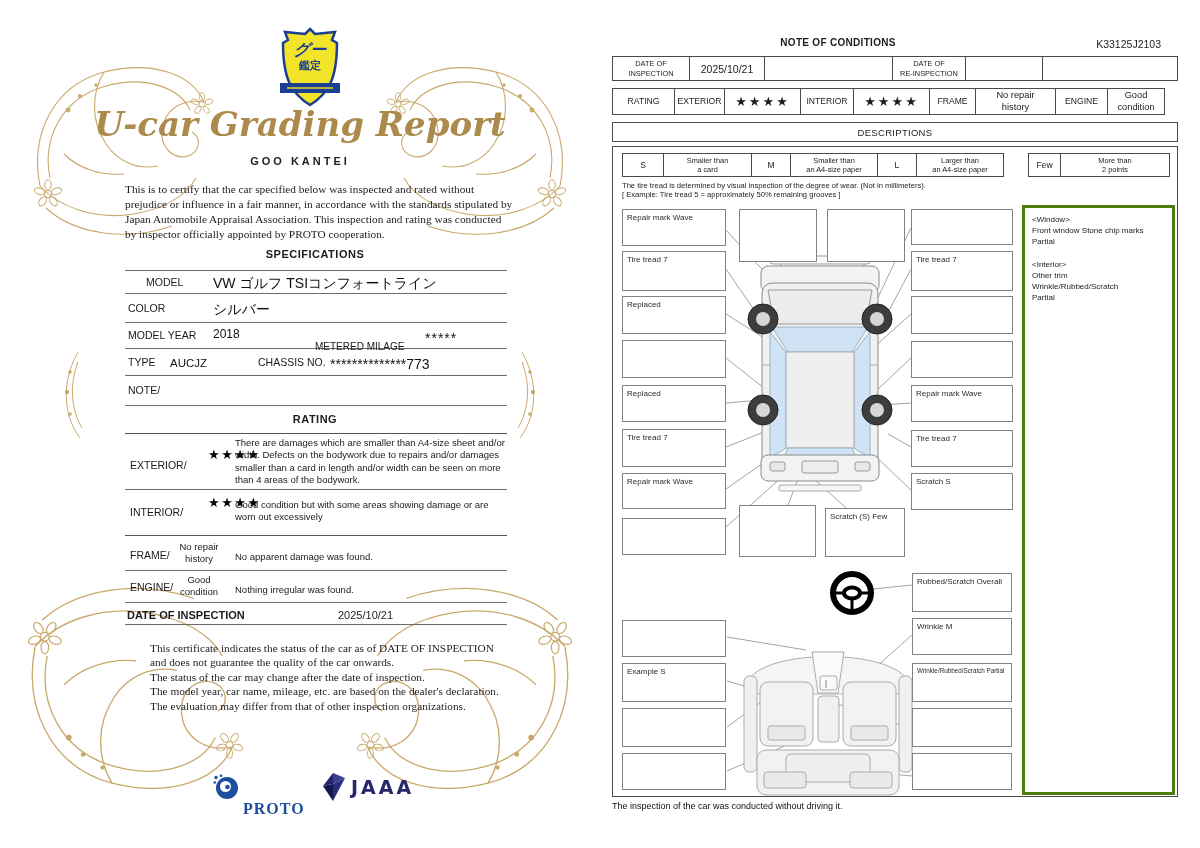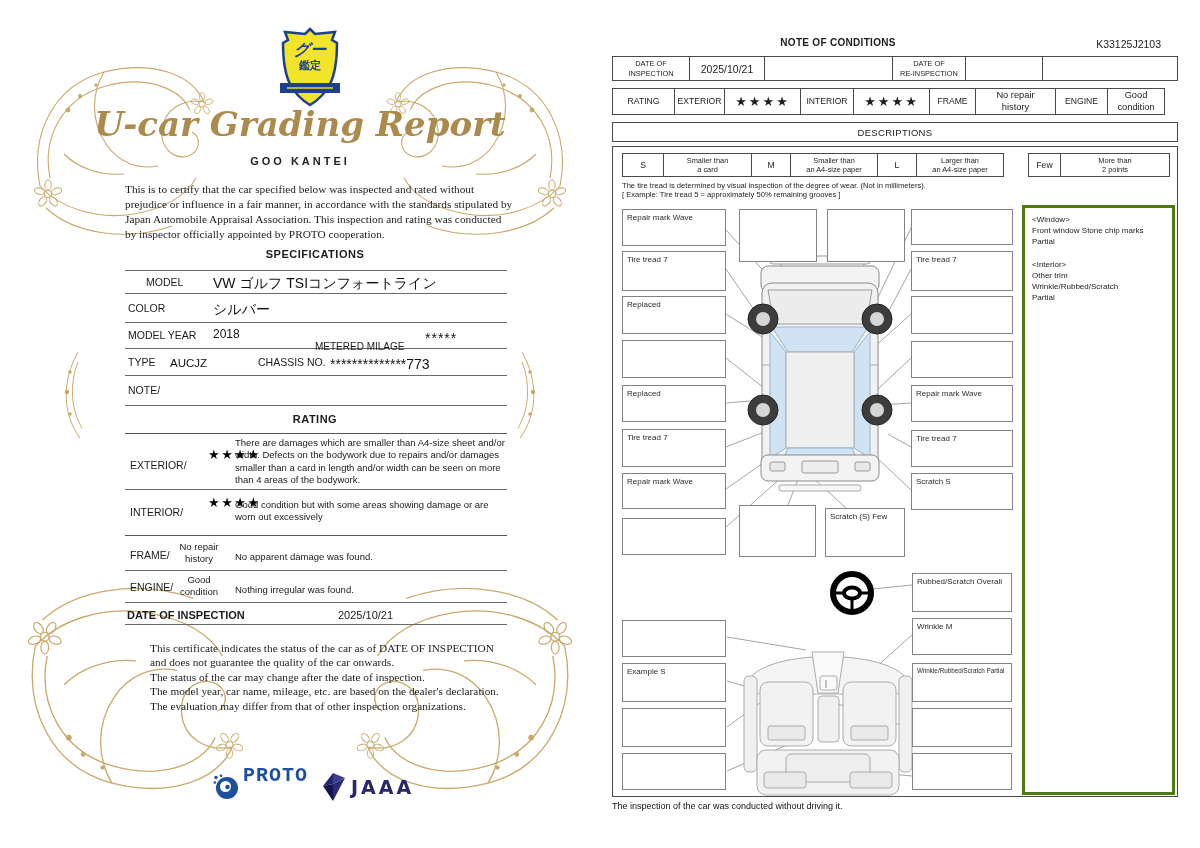--- a/index.html
+++ b/index.html
@@ -150,7 +150,7 @@
     <circle cx="9" cy="2.8" r="1.3" fill="#1d4f9e"></circle>
     <circle cx="2.8" cy="9.5" r="1.3" fill="#1d4f9e"></circle>
   </svg>
-  <div class="abs" style="left:243px;top:764px;font-size:20px;font-weight:800;color:#1d4f9e;letter-spacing:1px;font-family:Liberation Mono, monospace;">PROTO</div>
+  <div class="abs" style="left:243px;top:800px;font-size:16px;font-weight:800;color:#1d4f9e;letter-spacing:1px;font-family:Liberation Serif, serif;">PROTO</div>
   <svg class="abs" style="left:321px;top:772px;" width="26" height="30" viewBox="0 0 26 30">
     <polygon points="12,1 24,6 12,12" fill="#3b3f8f"></polygon>
     <polygon points="12,1 2,14 12,12" fill="#23266e"></polygon>

